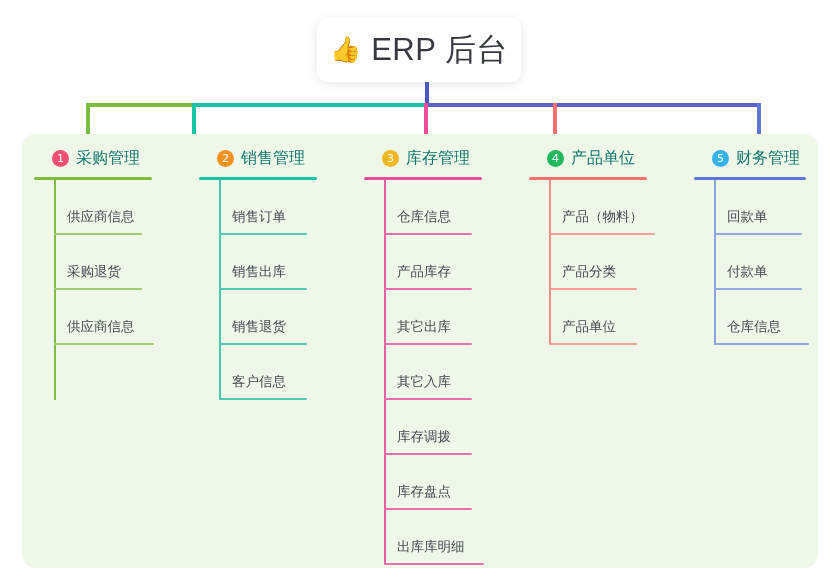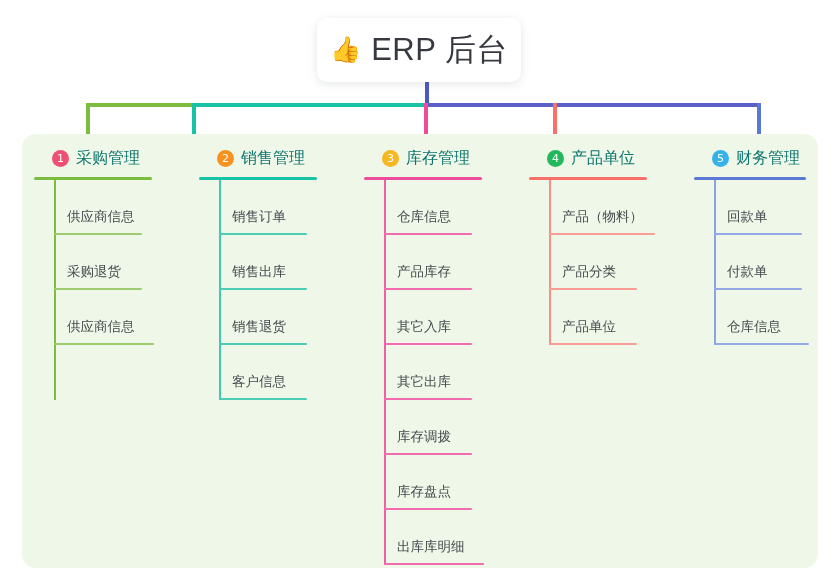--- a/index.html
+++ b/index.html
@@ -224,11 +224,11 @@
         <span class="leaf-rule" style="width:88px; background:#f06cae;"></span>
       </div>
       <div class="leaf">
+        <span class="leaf-text">其它出库</span>
+        <span class="leaf-rule" style="width:88px; background:#f06cae;"></span>
+      </div>
+      <div class="leaf">
         <span class="leaf-text">其它入库</span>
-        <span class="leaf-rule" style="width:88px; background:#f06cae;"></span>
-      </div>
-      <div class="leaf">
-        <span class="leaf-text">其它出库</span>
         <span class="leaf-rule" style="width:88px; background:#f06cae;"></span>
       </div>
       <div class="leaf">

